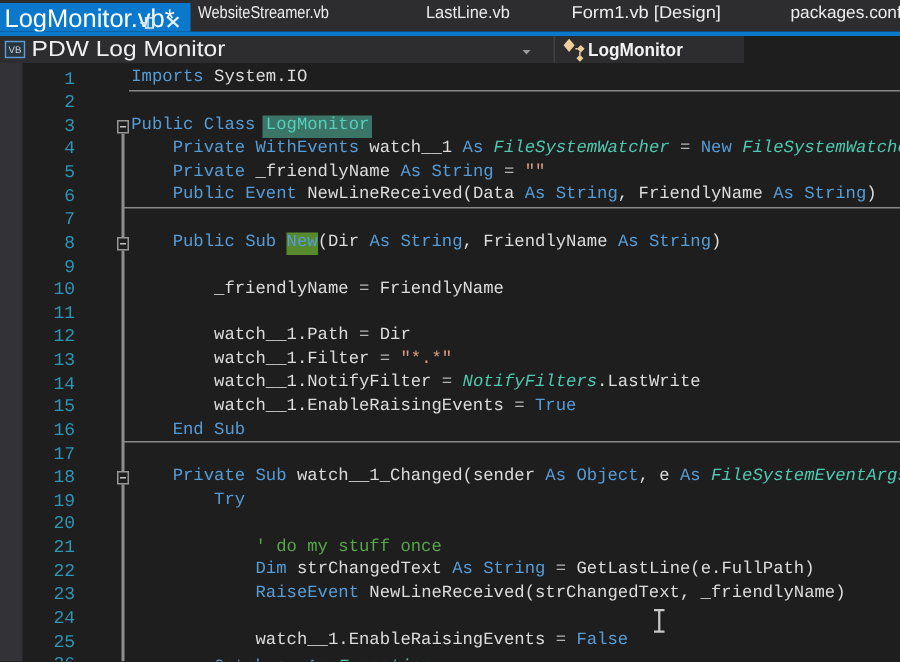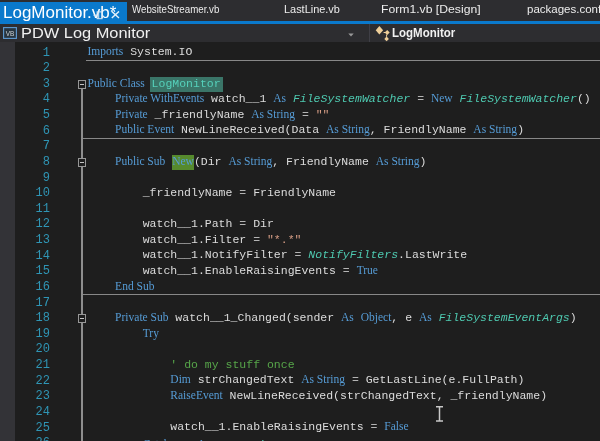--- a/index.html
+++ b/index.html
@@ -13,7 +13,7 @@
   .tablbl{position:absolute;top:2.5px;color:#ececec;font-size:11.5px;white-space:nowrap;transform-origin:0 0;}
   #bluestrip{left:0;top:20.5px;width:600px;height:3px;background:#0a79cc;}
   
-  #navbar{left:0;top:24px;width:600px;height:18px;background:#2d2d30;text-align:right;}
+  #navbar{left:0;top:24px;width:496px;height:18px;background:#2d2d30;text-align:right;}
   
   #editor{left:0;top:42px;width:600px;height:399px;background:#1e1e1e;}
   #lstrip{left:0;top:0;width:15px;height:399px;background:#333337;}

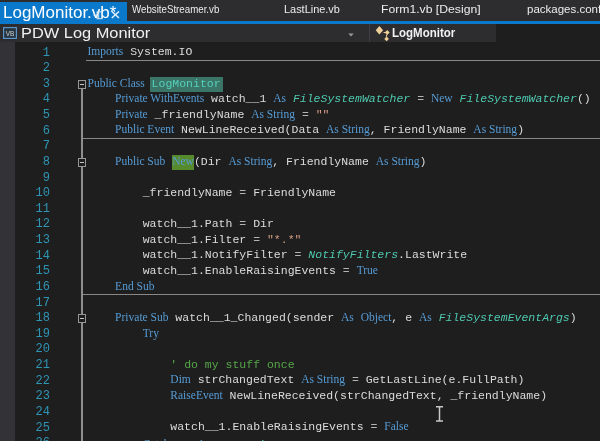--- a/index.html
+++ b/index.html
@@ -20,7 +20,7 @@
   .mono{font-family:"Liberation Mono",monospace;font-size:11.5px;line-height:15.625px;white-space:pre;}
   #nums{left:0;top:3.6px;width:50px;text-align:right;color:#2f95b5;font-size:12px;}
   #code{left:87.5px;top:2.3px;color:#dcdcdc;}
-  .k{color:#569cd6;font-family:Liberation Serif, serif;}
+  .k{color:#569cd6;}
   .t{color:#4ec9b0;font-style:italic;}
   .s{color:#d69d85;}
   .c{color:#57a64a;}

